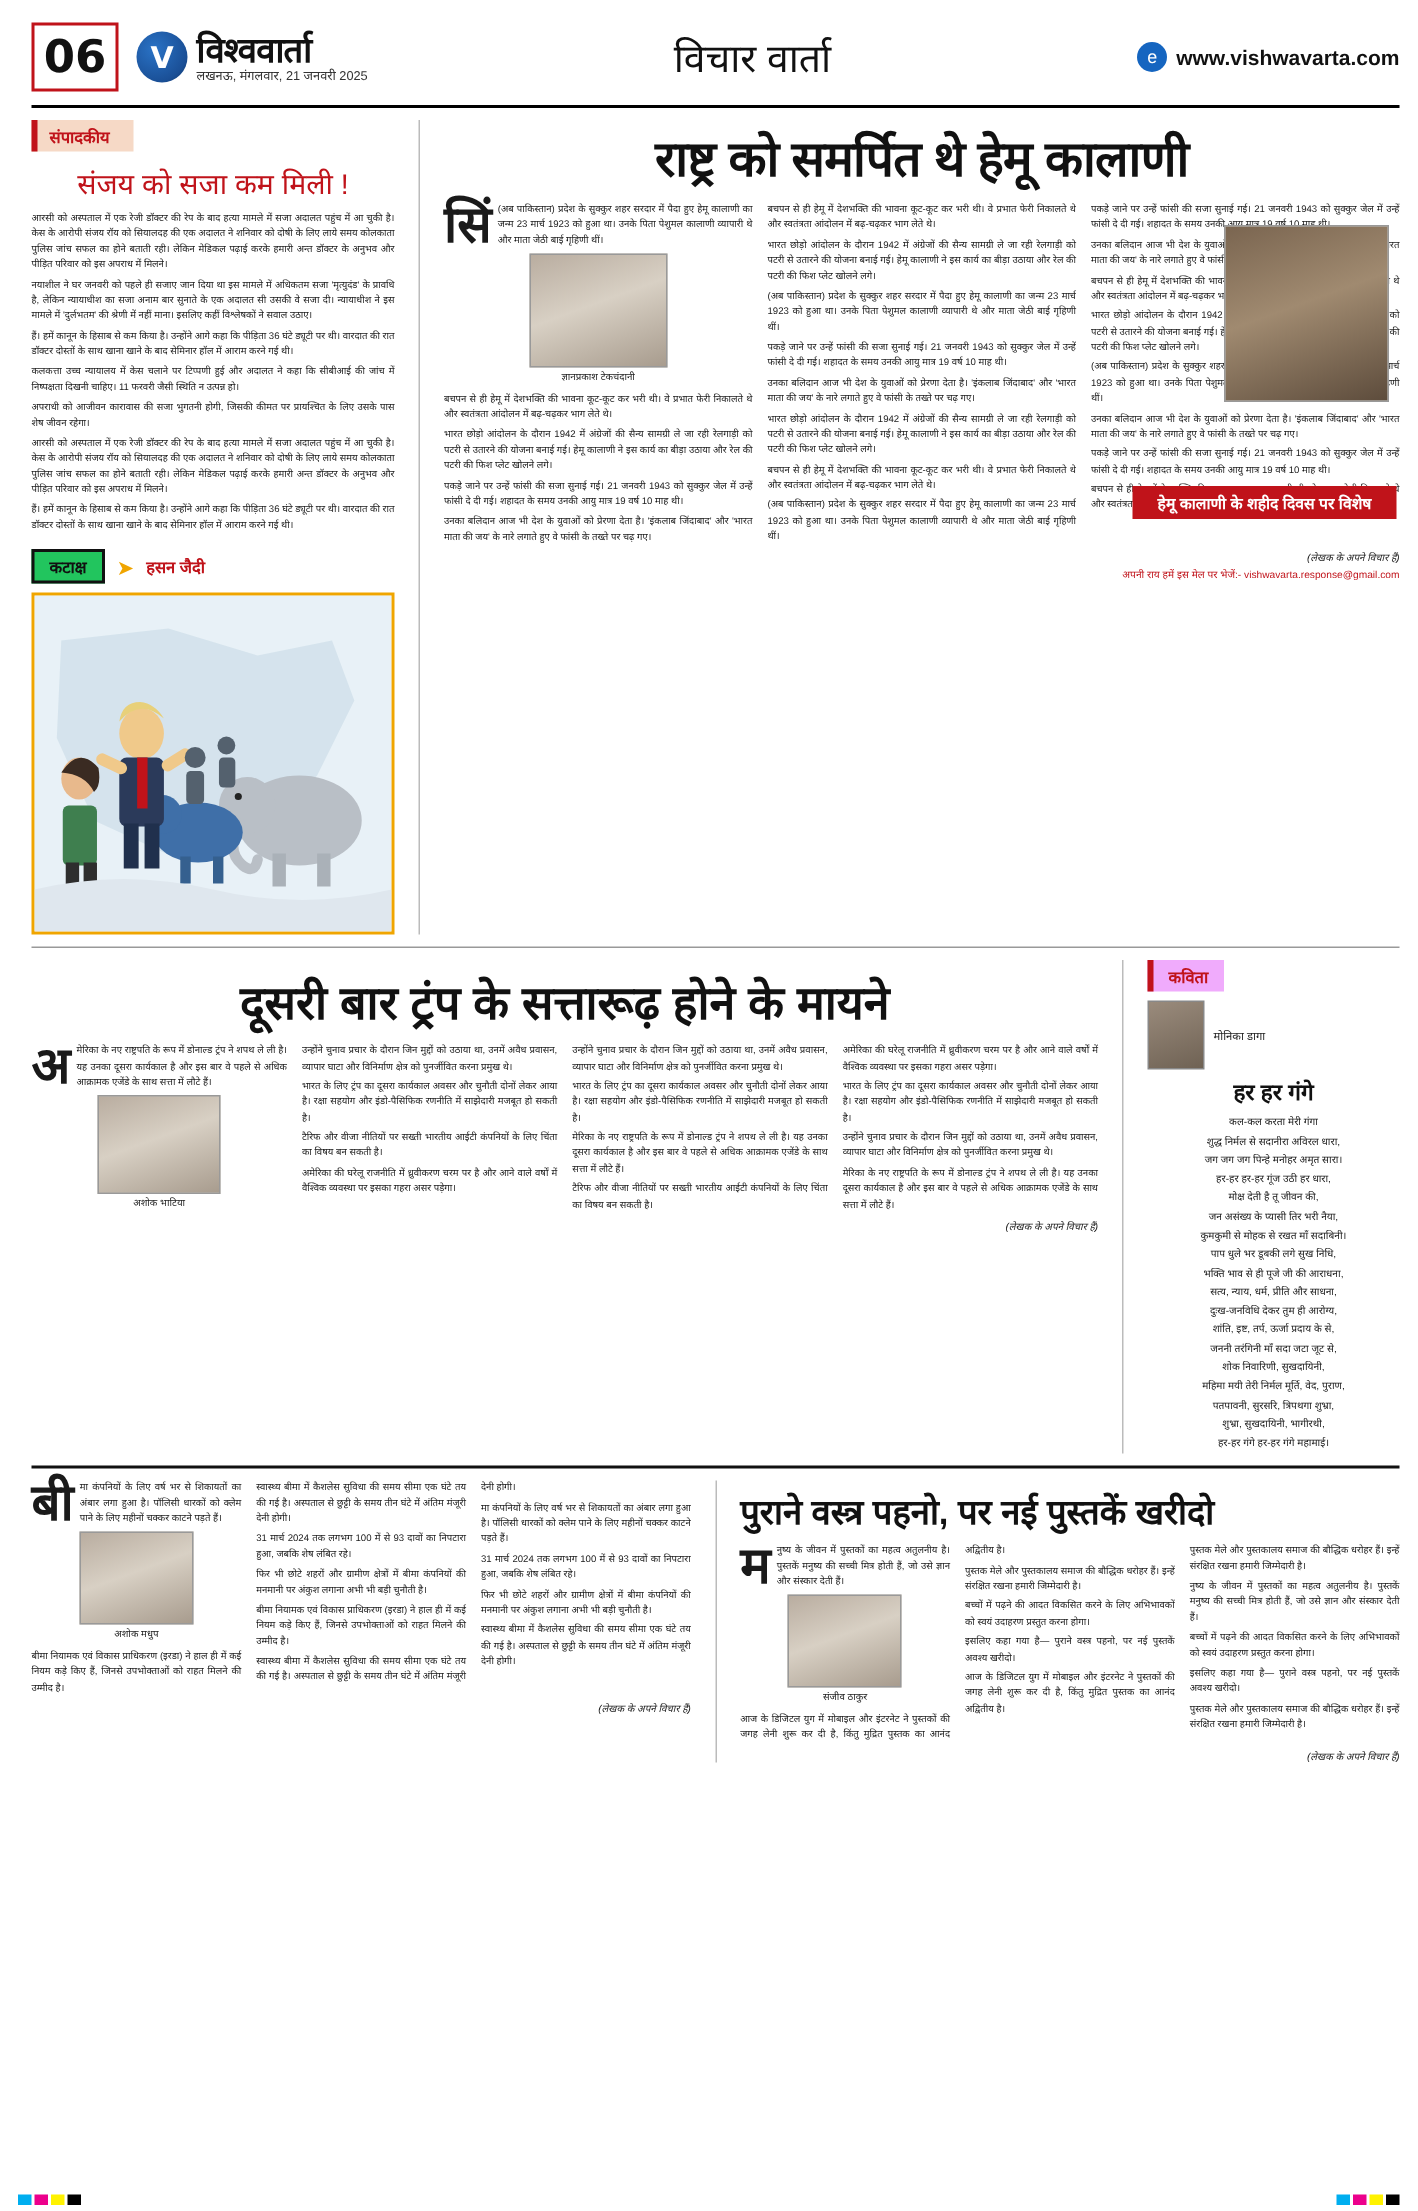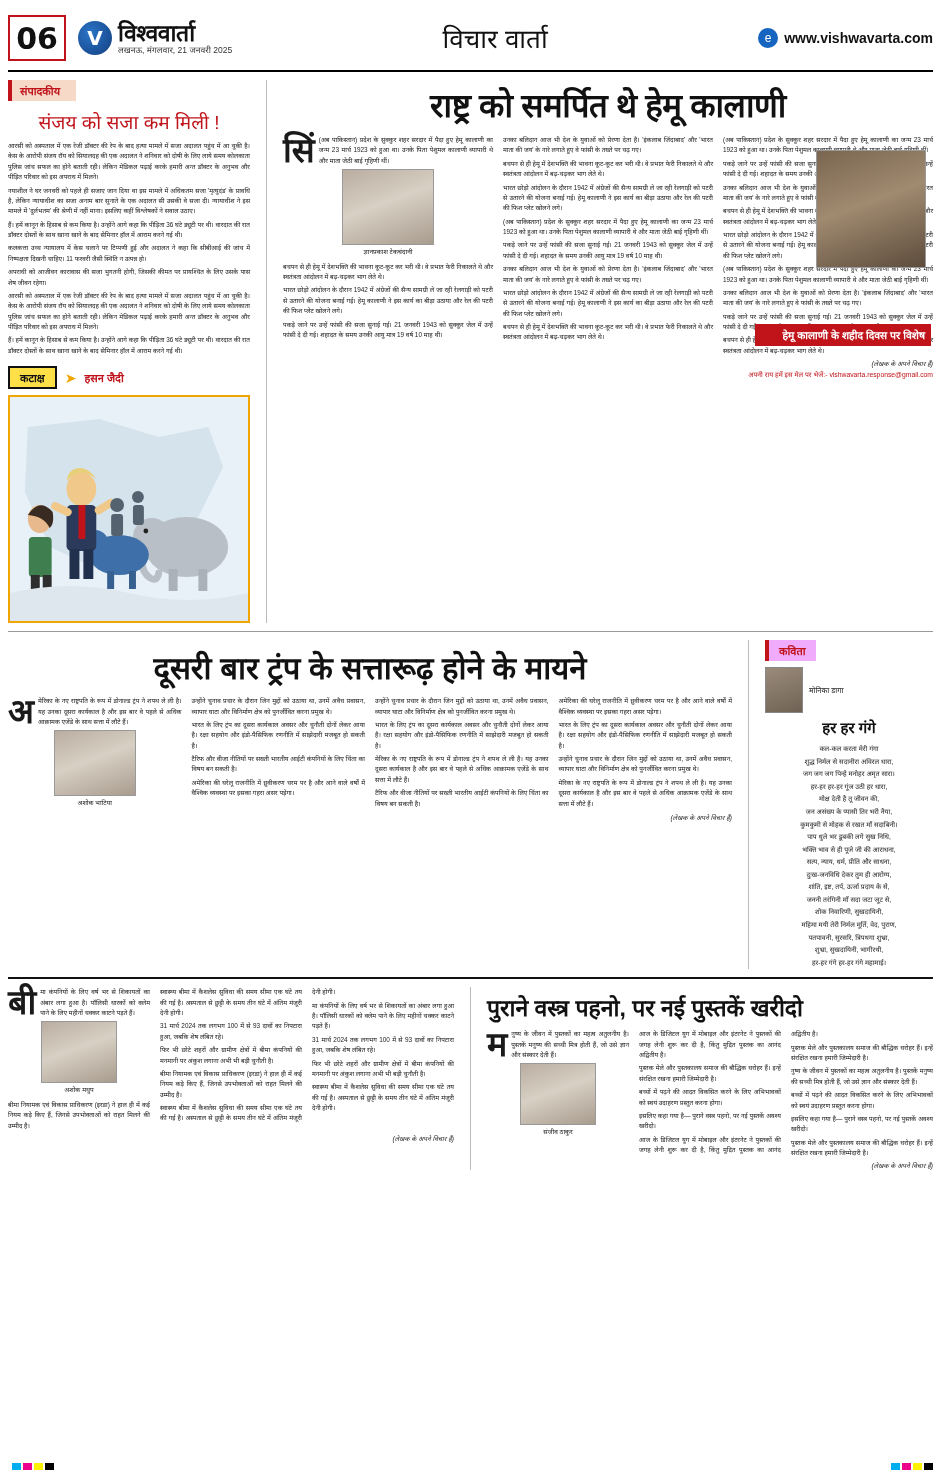--- a/index.html
+++ b/index.html
@@ -11,7 +11,7 @@
     color: #111;
     position: relative;
   }
-  .page { width:945px; height:1474px; padding: 10px 12px 0 8px; position:relative; }
+  .page { width:945px; height:1474px; padding: 10px 12px 0 21px; position:relative; }
 
   
   .masthead { display:flex; align-items:center; height:62px; border-bottom:2px solid #000; padding-bottom:4px; }

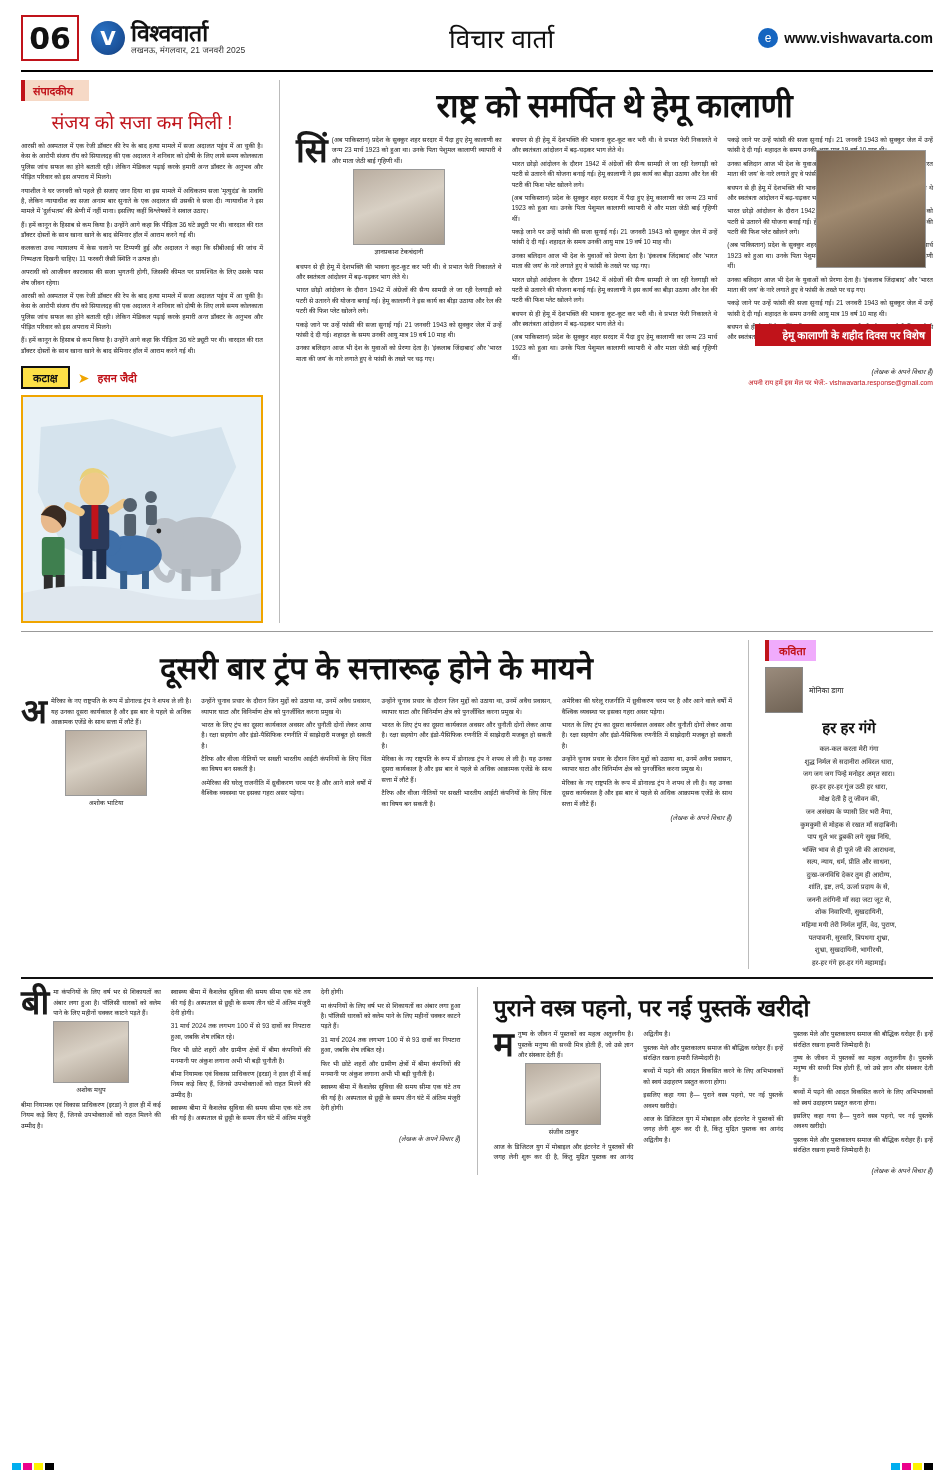--- a/index.html
+++ b/index.html
@@ -84,7 +84,7 @@
 
   .tag-strip {
     background:#c0131a; color:#fff; font-size:10.5px; font-weight:bold;
-    text-align:right; padding:4px 6px; margin:4px 0;
+    text-align:center; padding:4px 6px; margin:4px 0;
   }
   .byline-italic { font-size:6.6px; text-align:right; font-style:italic; color:#222; margin-top:3px; }
   .byline-red { font-size:6.8px; text-align:right; color:#c0131a; margin-top:2px; }

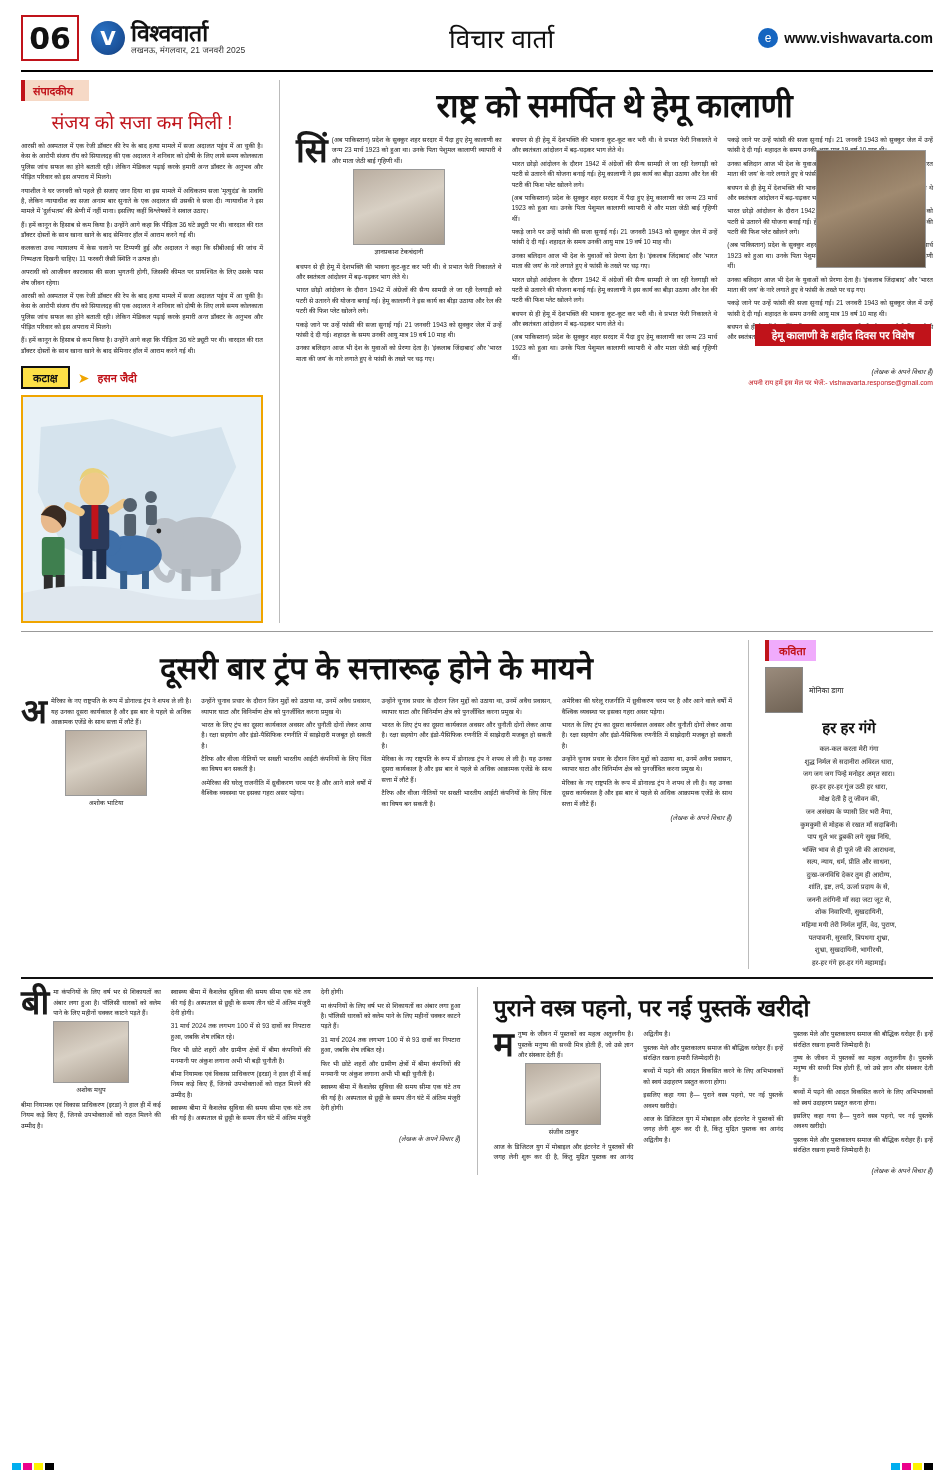--- a/index.html
+++ b/index.html
@@ -95,7 +95,7 @@
   
   .cartoon-head { display:flex; align-items:center; gap:8px; margin-top:10px; }
   .cartoon-tag {
-    background:#fde047; border:2px solid #111; font-size:11px; font-weight:bold; padding:2px 10px;
+    background:#22c55e; border:2px solid #111; font-size:11px; font-weight:bold; padding:2px 10px;
   }
   .arrow-r { color:#f0a500; font-size:14px; }
   .cartoon-by { font-size:11px; color:#c0131a; font-weight:bold; }

